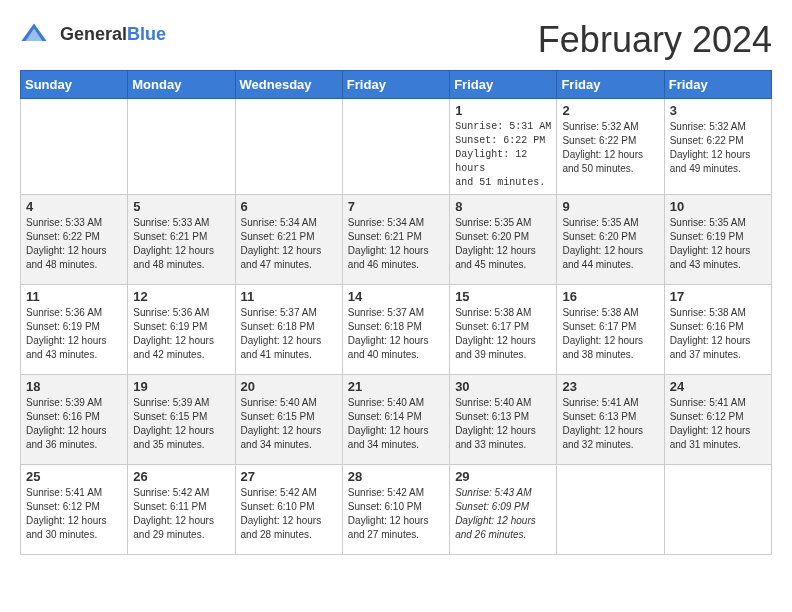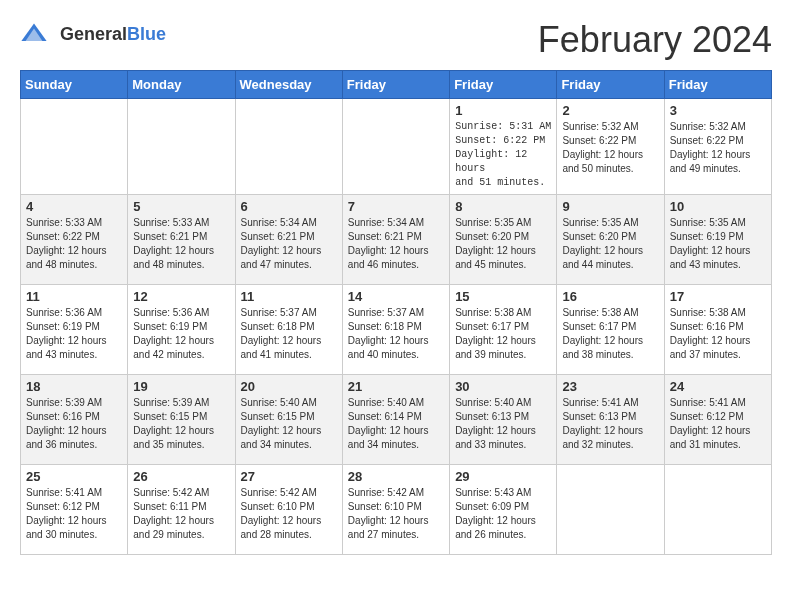--- a/index.html
+++ b/index.html
@@ -336,7 +336,7 @@
         </td>
         <td>
           <div class="day-number">29</div>
-          <div class="day-info" style="white-space: pre-line;">Sunrise: 5:43 AM
+          <div class="day-info" style="white-space: pre-line; font-style: italic;">Sunrise: 5:43 AM
 Sunset: 6:09 PM
 Daylight: 12 hours
 and 26 minutes.</div>

